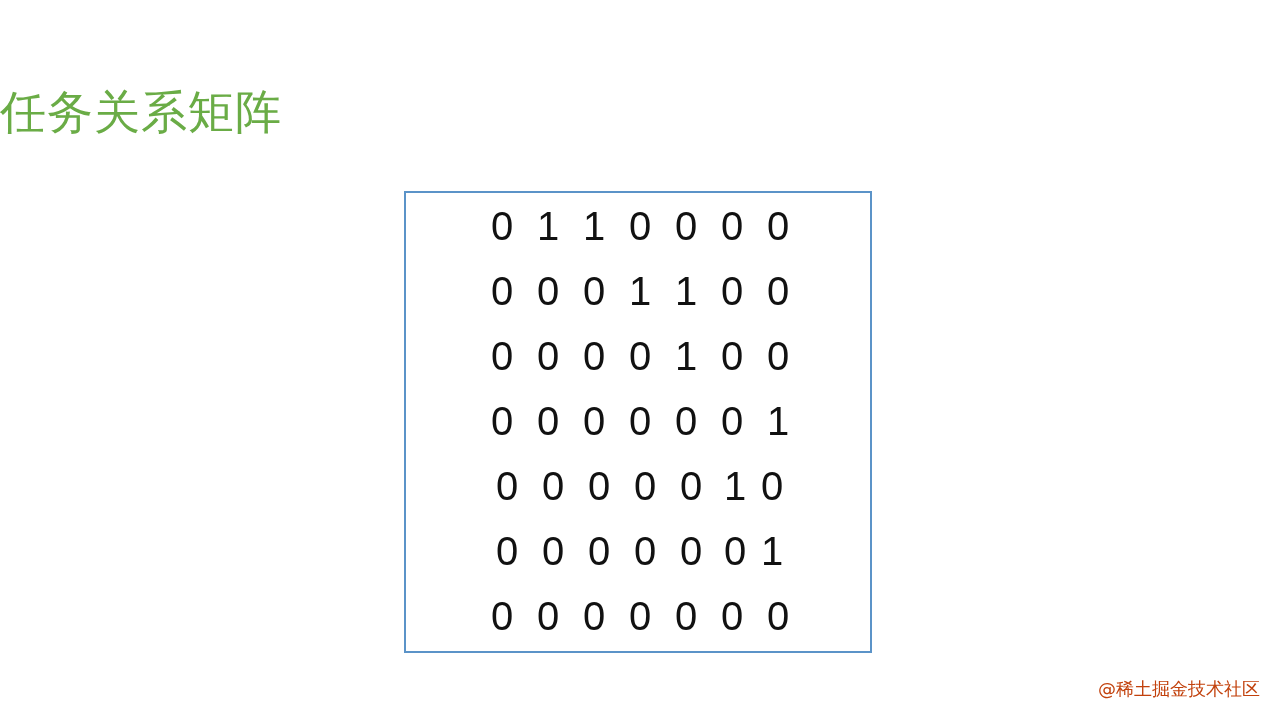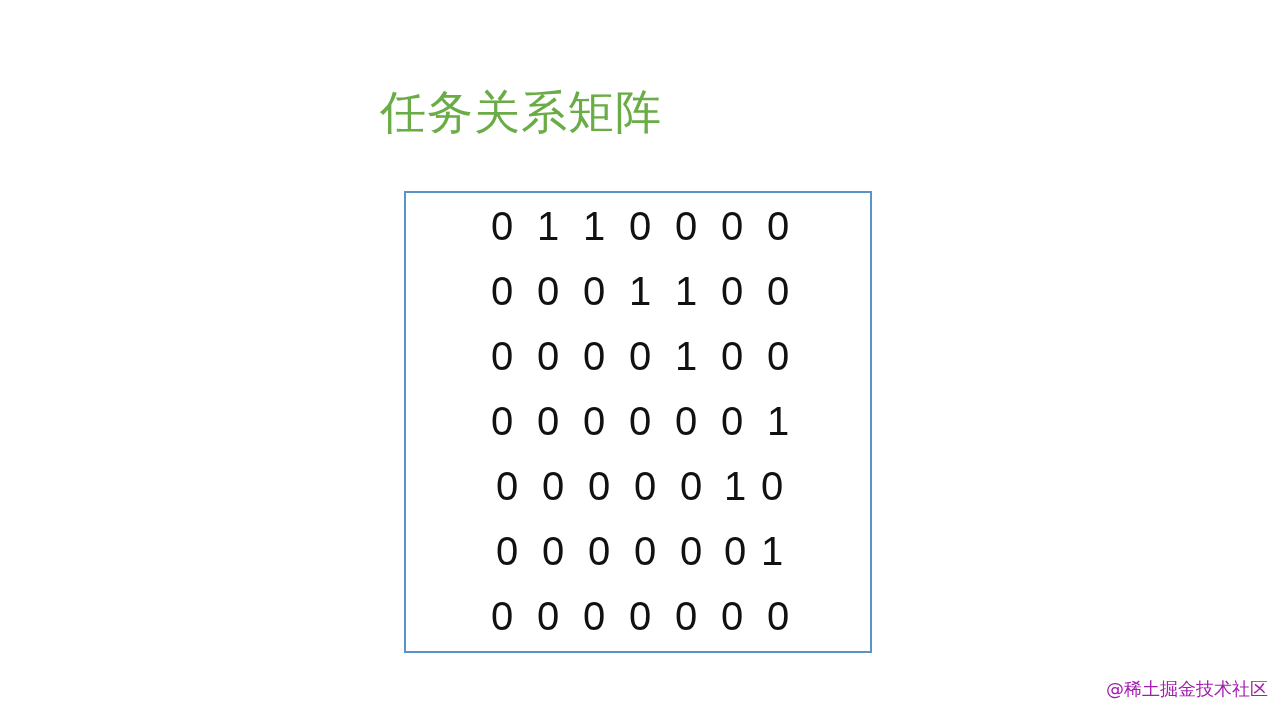--- a/index.html
+++ b/index.html
@@ -19,7 +19,7 @@
       left: 0;
       top: 82px;
       width: 1042px;
-      text-align: center;
+      text-align: left;
       font-size: 46px;
       color: #6aac46;
       letter-spacing: 1px;

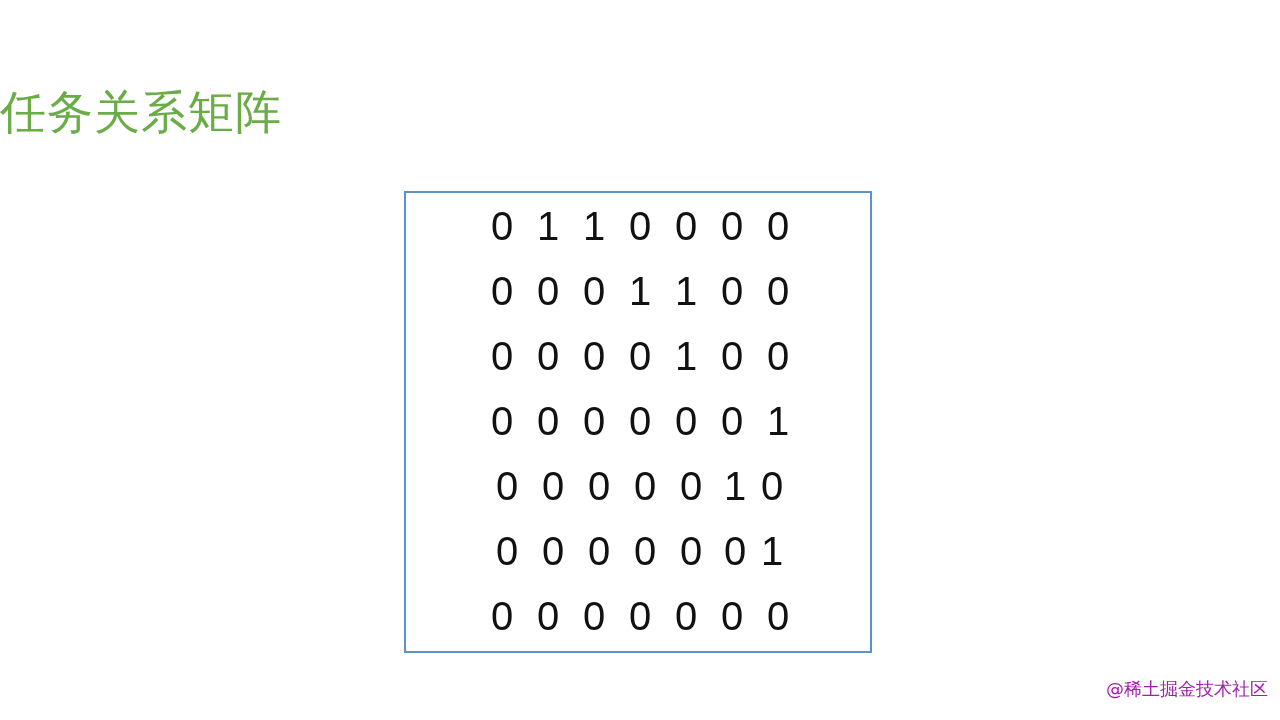--- a/index.html
+++ b/index.html
@@ -52,10 +52,10 @@
     }
     .watermark {
       position: absolute;
-      right: 12px;
+      right: 20px;
       top: 677px;
       font-size: 18px;
-      color: #a21caf;
+      color: #c2410c;
       font-family: "DejaVu Sans", sans-serif;
     }
   </style>

